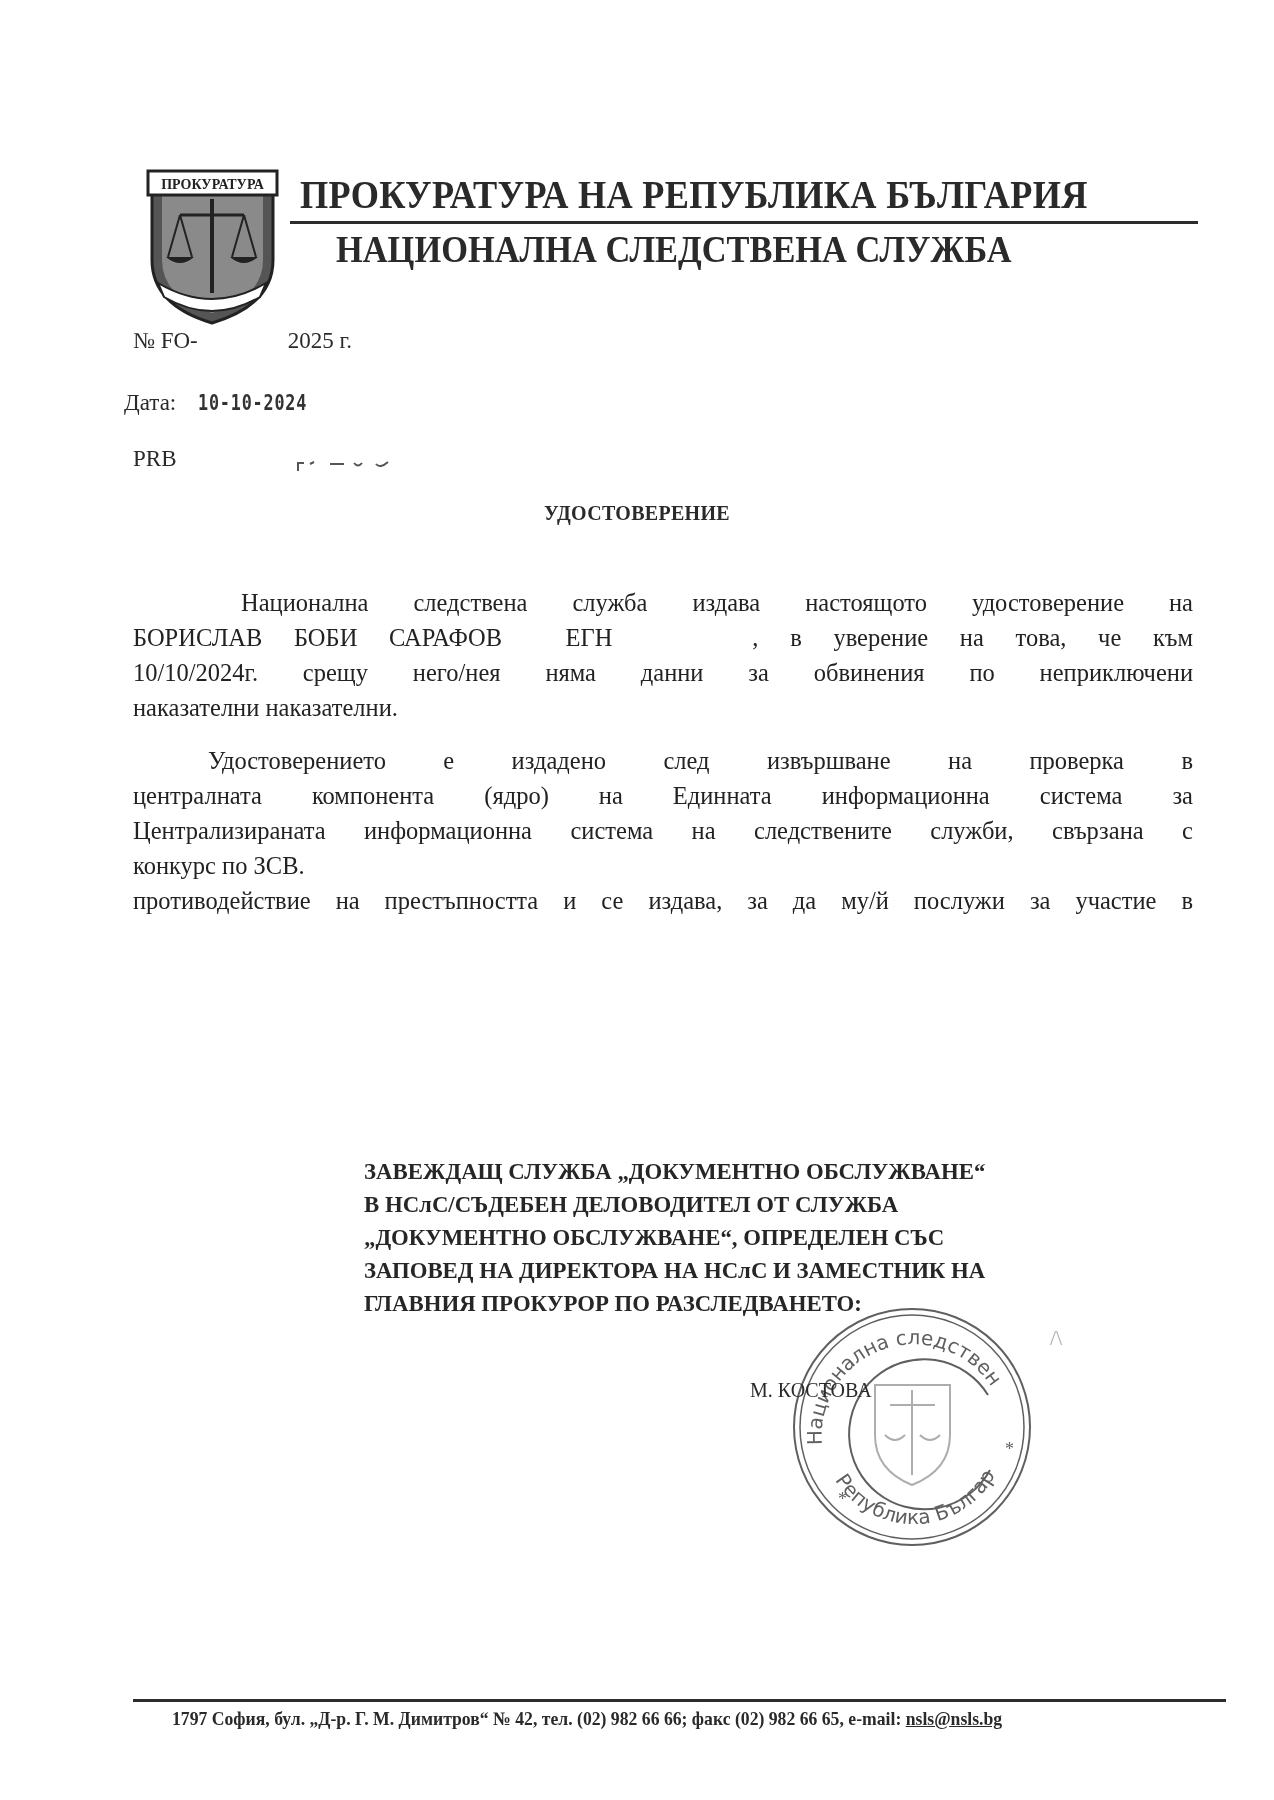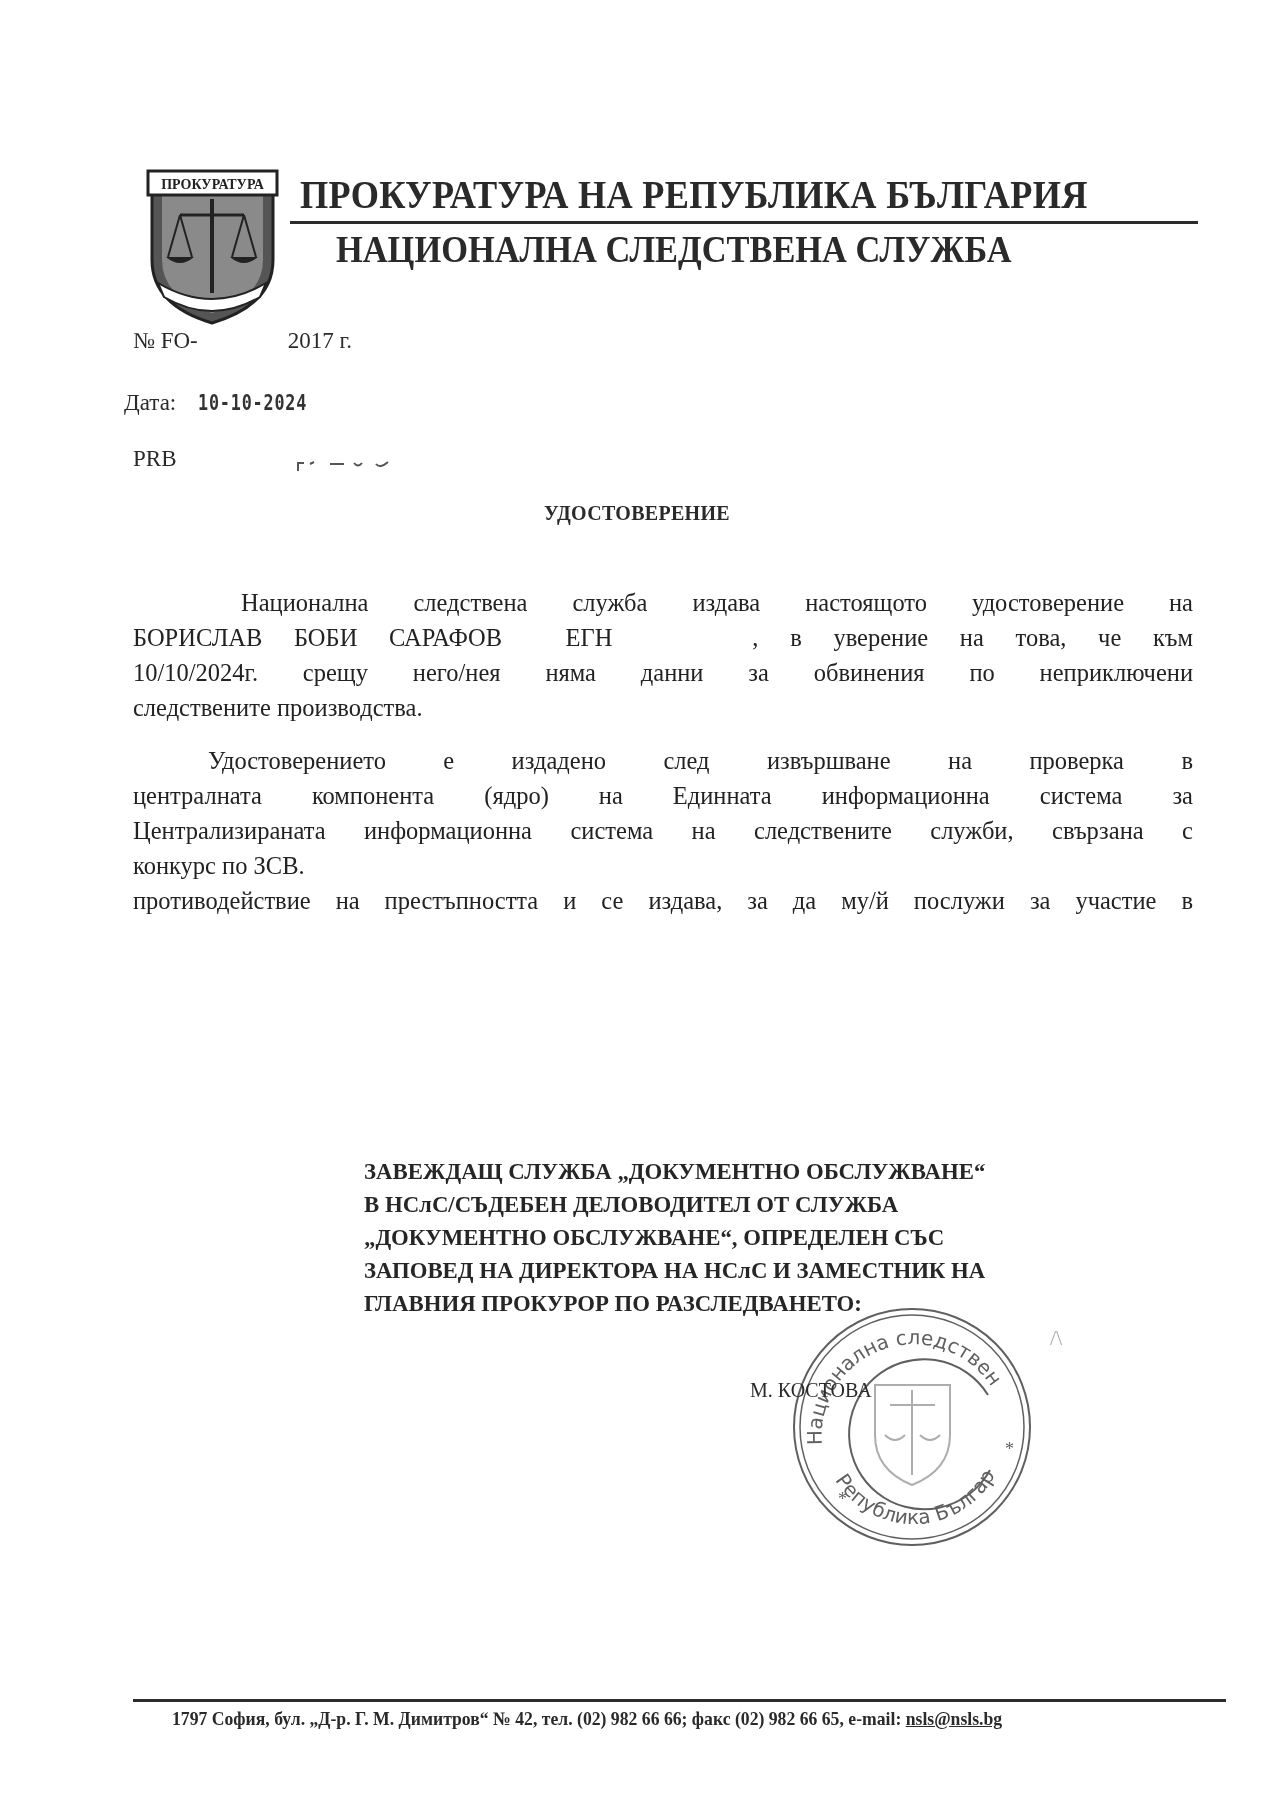--- a/index.html
+++ b/index.html
@@ -89,7 +89,7 @@
 <div class="abs h2">НАЦИОНАЛНА СЛЕДСТВЕНА СЛУЖБА</div>
 
 <div class="abs meta num">
-  <span>№ FO-</span><span class="year">2017 г.</span>
+  <span>№ FO-</span><span class="year">2025 г.</span>
 </div>
 <div class="abs meta date">
   <span>Дата:</span><span class="stamp-date">10-10-2024</span>

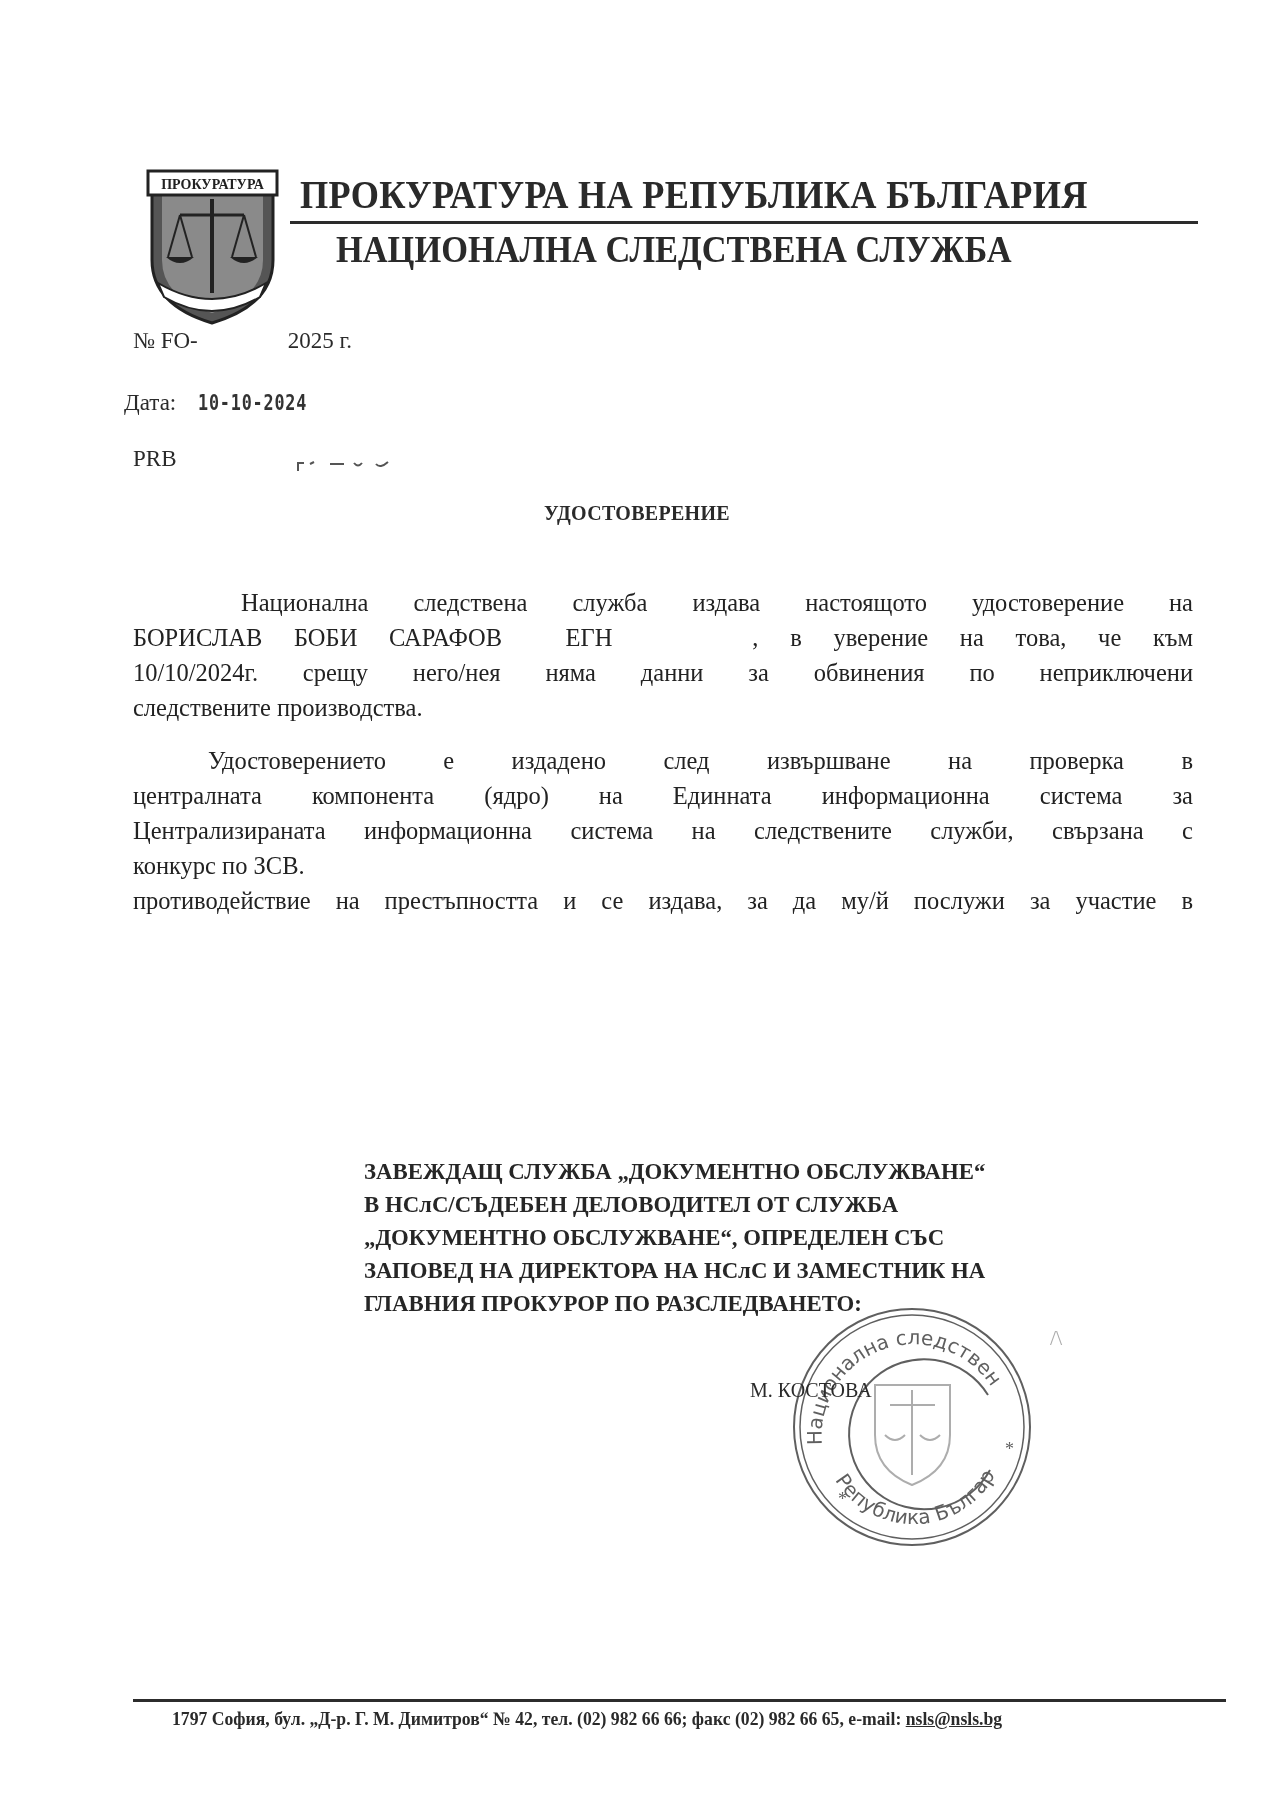--- a/index.html
+++ b/index.html
@@ -109,7 +109,7 @@
     <span>БОРИСЛАВ БОБИ САРАФОВ</span>&nbsp;&nbsp;<span>ЕГН</span><span class="egn-gap"></span><span>, в уверение на това, че към</span>
   </span>
   <span class="ln">10/10/2024г. срещу него/нея няма данни за обвинения по неприключени</span>
-  <span class="ln last">следствените производства.</span>
+  <span class="ln last">наказателни наказателни.</span>
 </div>
 
 <div class="abs para p2">

